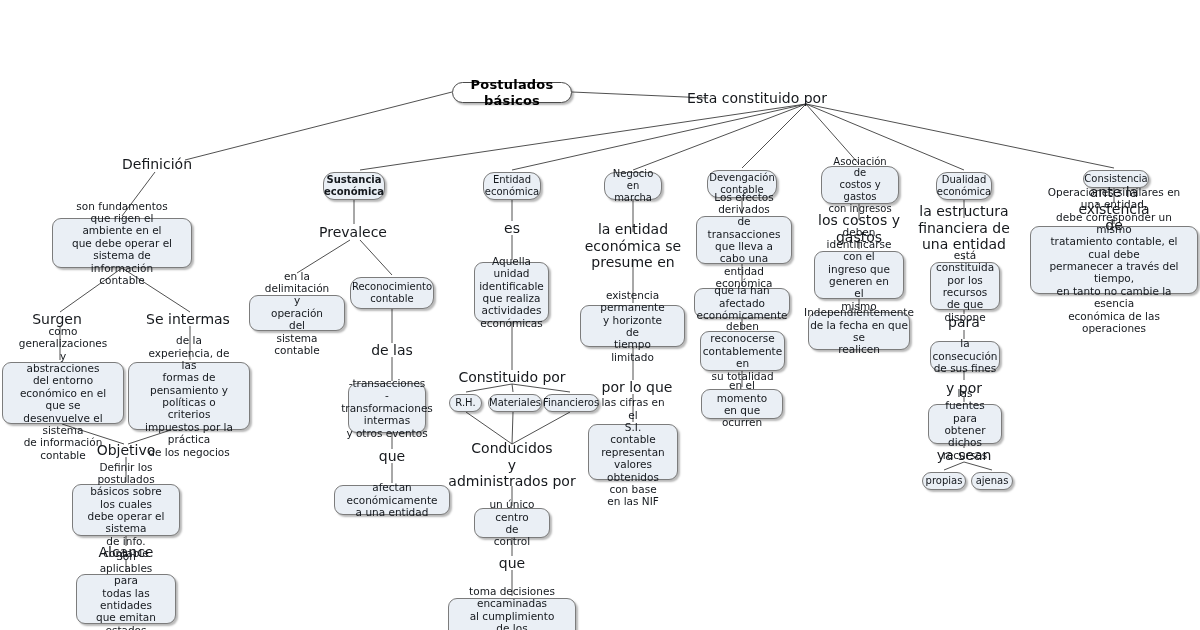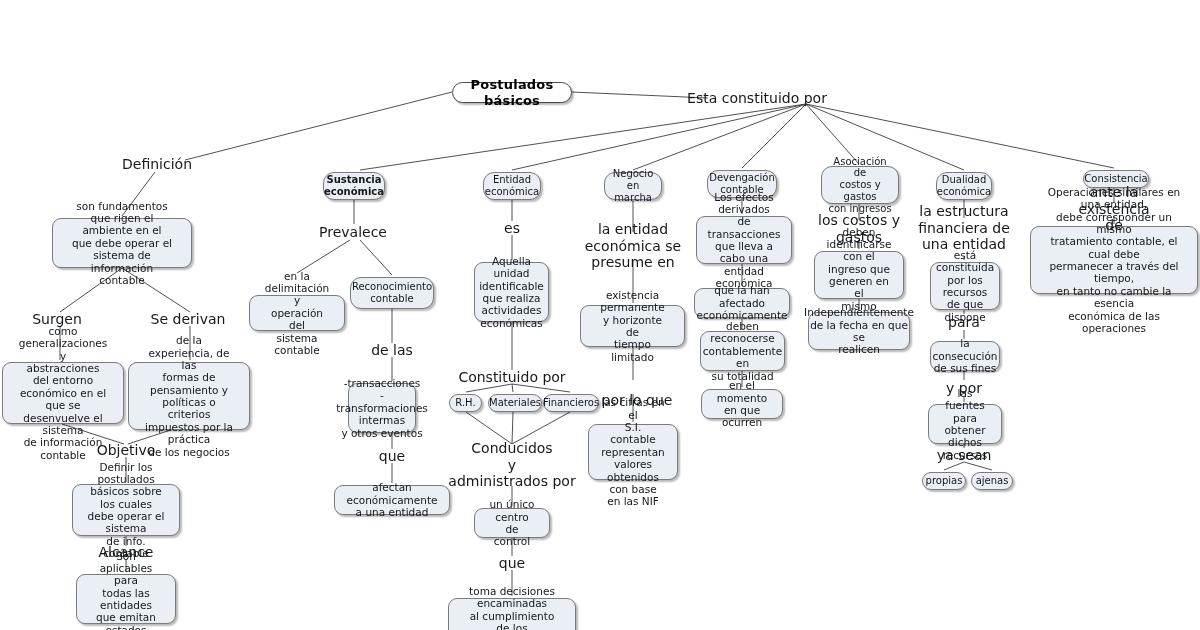--- a/index.html
+++ b/index.html
@@ -226,7 +226,7 @@
       <div class="elabel" style="left: 757px; top: 98px;">Esta constituido por</div>
       <div class="elabel" style="left: 157px; top: 164px;">Definición</div>
       <div class="elabel" style="left: 57px; top: 319px;">Surgen</div>
-      <div class="elabel" style="left: 188px; top: 319px;">Se derivan</div>
+      <div class="elabel" style="left: 188px; top: 319px;">Se intermas</div>
       <div class="elabel" style="left: 126px; top: 450px;">Objetivo</div>
       <div class="elabel" style="left: 126px; top: 552px;">Alcance</div>
       <div class="elabel" style="left: 353px; top: 232px;">Prevalece</div>

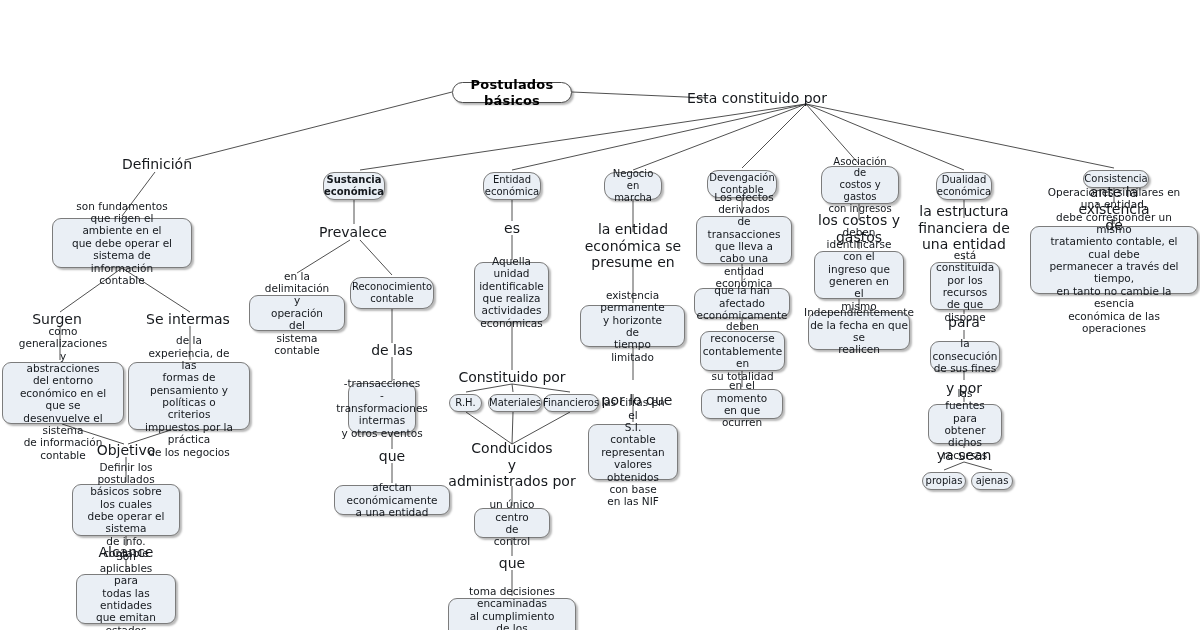--- a/index.html
+++ b/index.html
@@ -148,7 +148,7 @@
 sistema contable</div>
       <div class="node pill" style="left: 350px; top: 277px; width: 84px; height: 32px;">Reconocimiento
 contable</div>
-      <div class="node big" style="left: 348px; top: 383px; width: 68px; height: 50px;">-transacciones
+      <div class="node big" style="left: 348px; top: 383px; width: 78px; height: 50px;">-transacciones
 -transformaciones
 intermas
 y otros eventos</div>

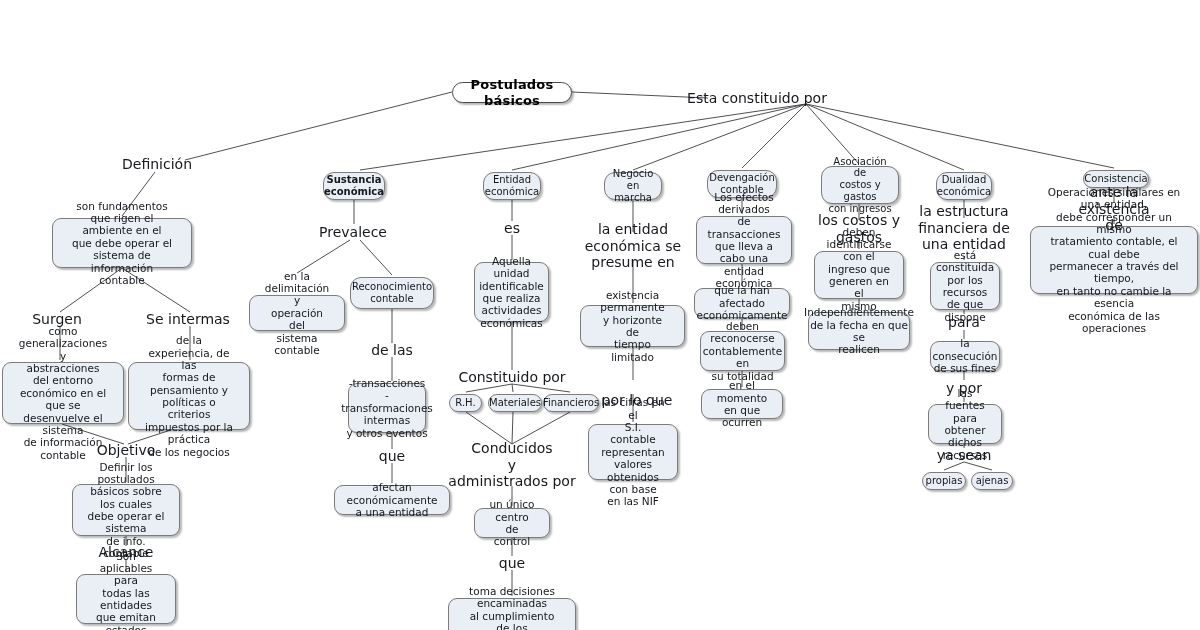--- a/index.html
+++ b/index.html
@@ -241,7 +241,7 @@
       <div class="elabel" style="left: 633px; top: 246px;">la entidad
 económica se
 presume en</div>
-      <div class="elabel" style="left: 633px; top: 400px; padding-left: 8px;">por lo que</div>
+      <div class="elabel" style="left: 633px; top: 387px; padding-left: 8px;">por lo que</div>
       <div class="elabel" style="left: 859px; top: 229px;">los costos y
 gastos</div>
       <div class="elabel" style="left: 964px; top: 228px;">la estructura

